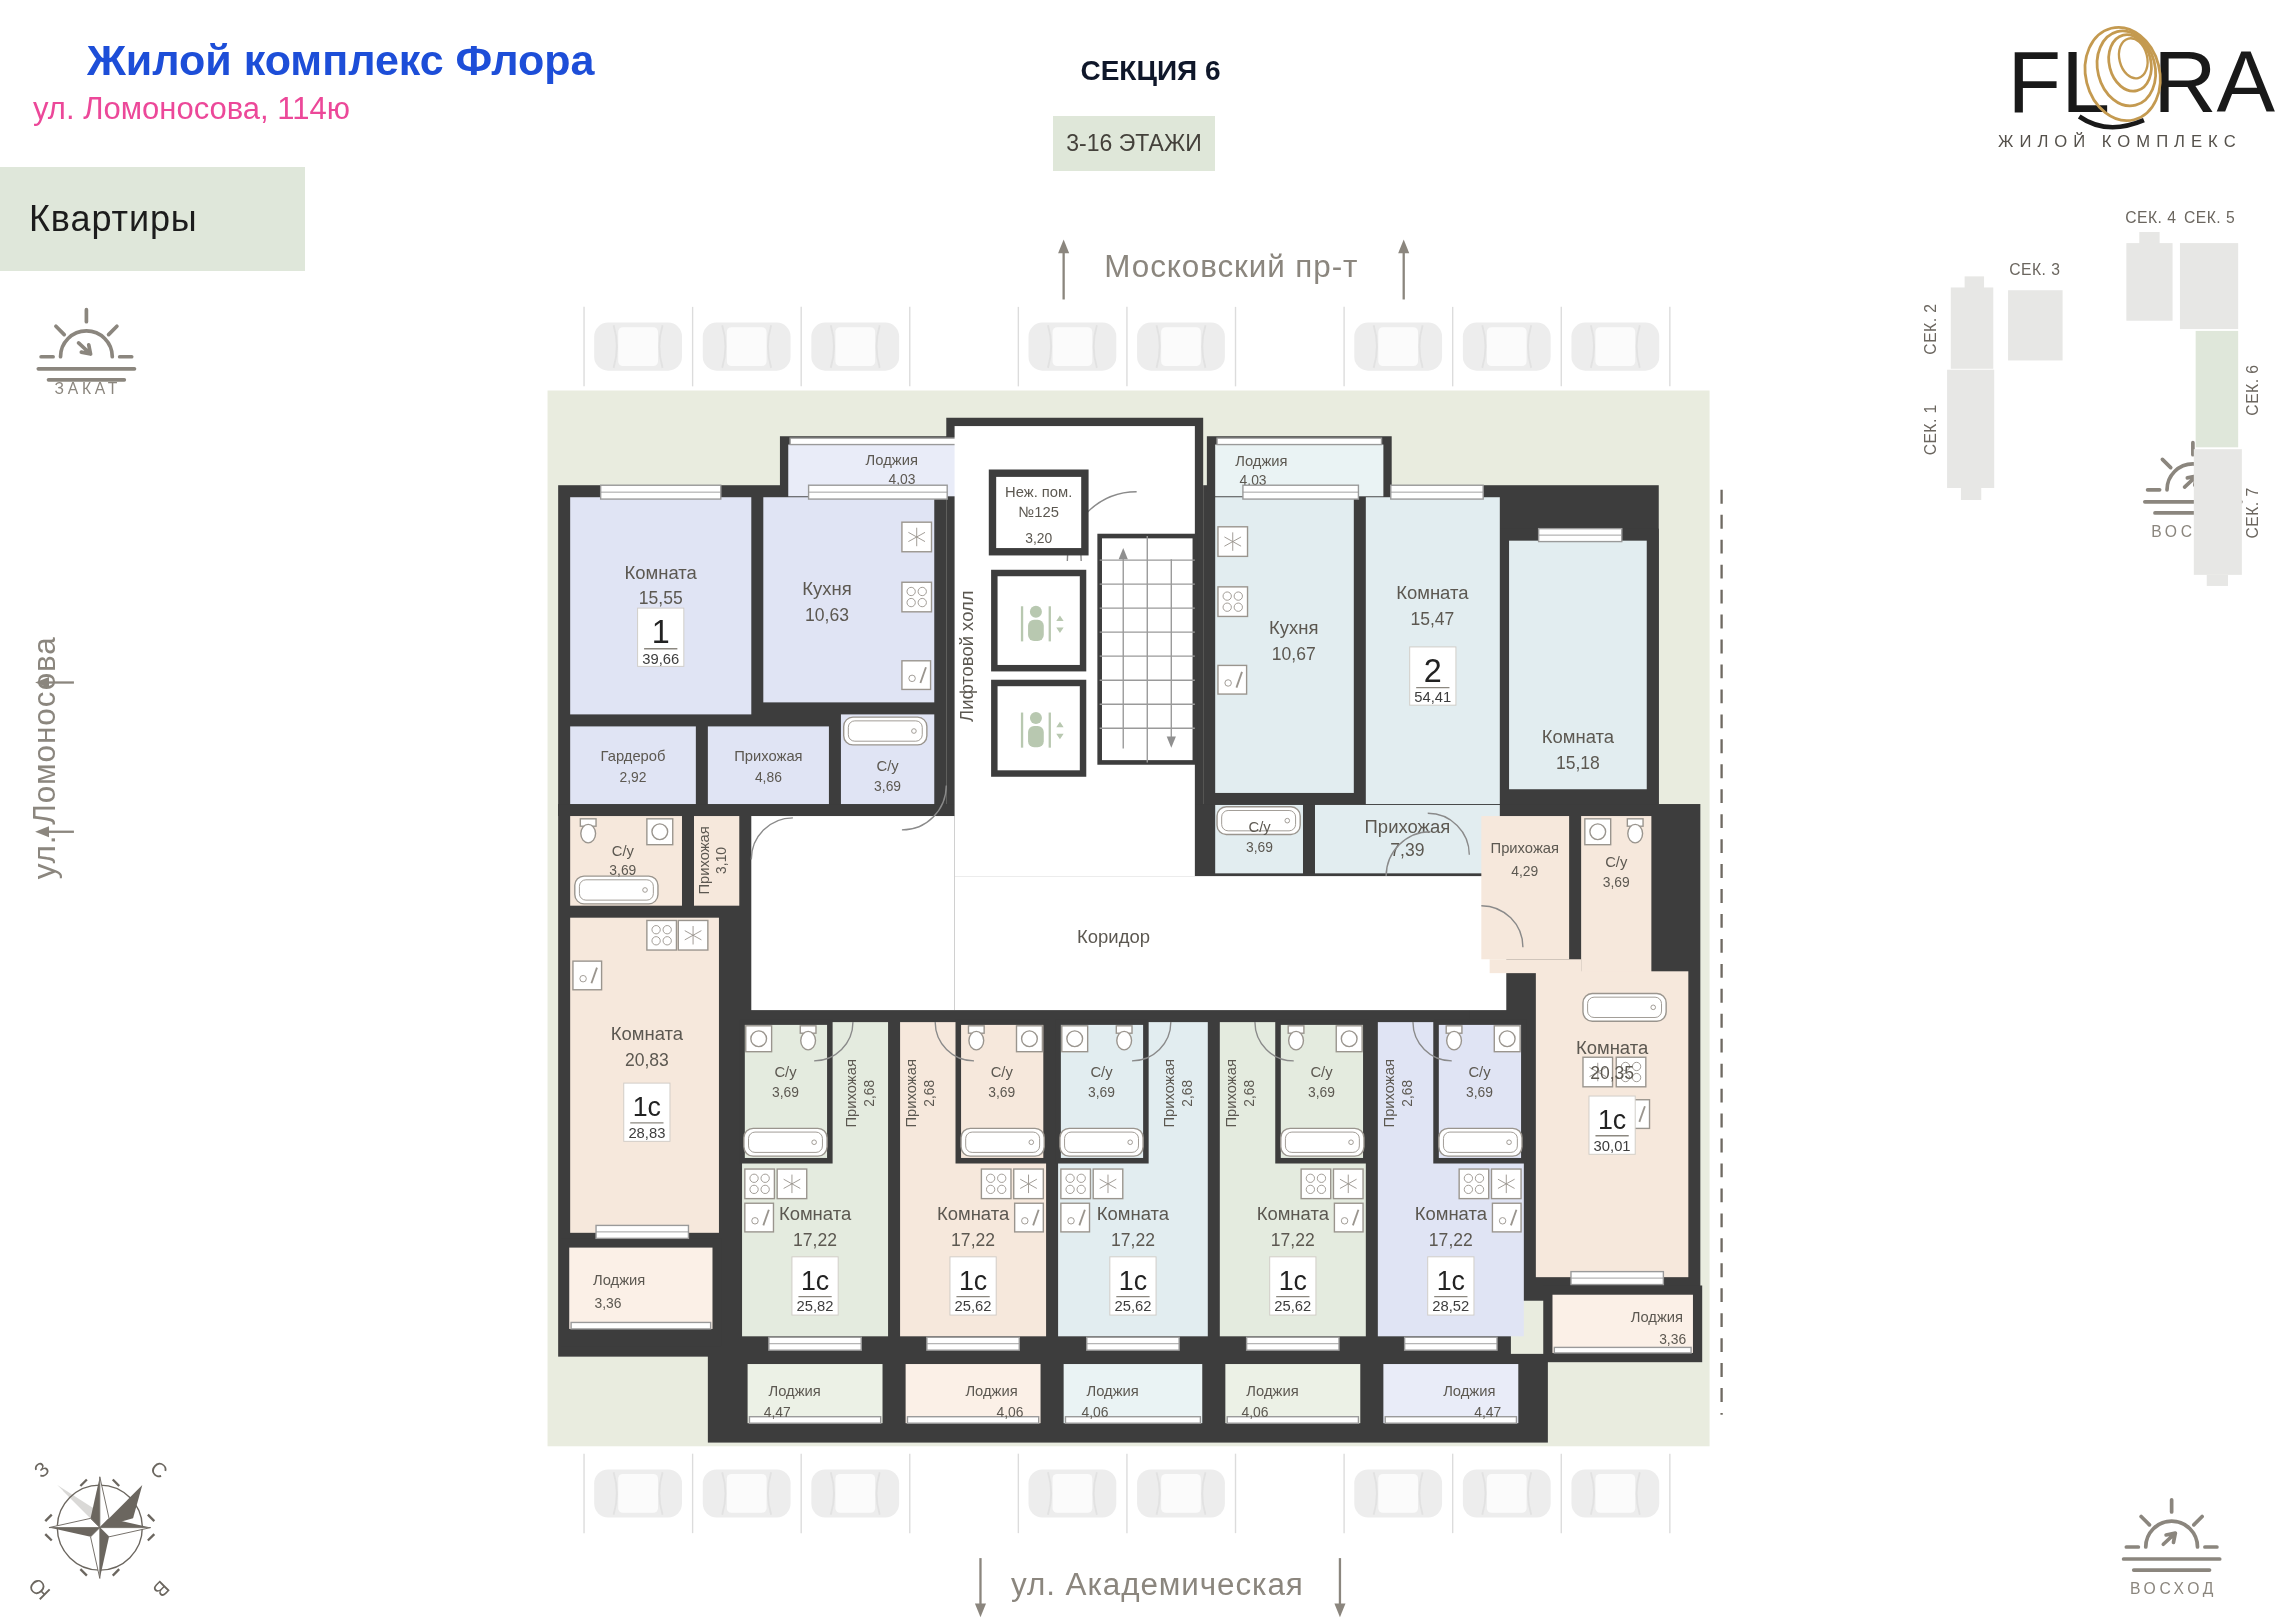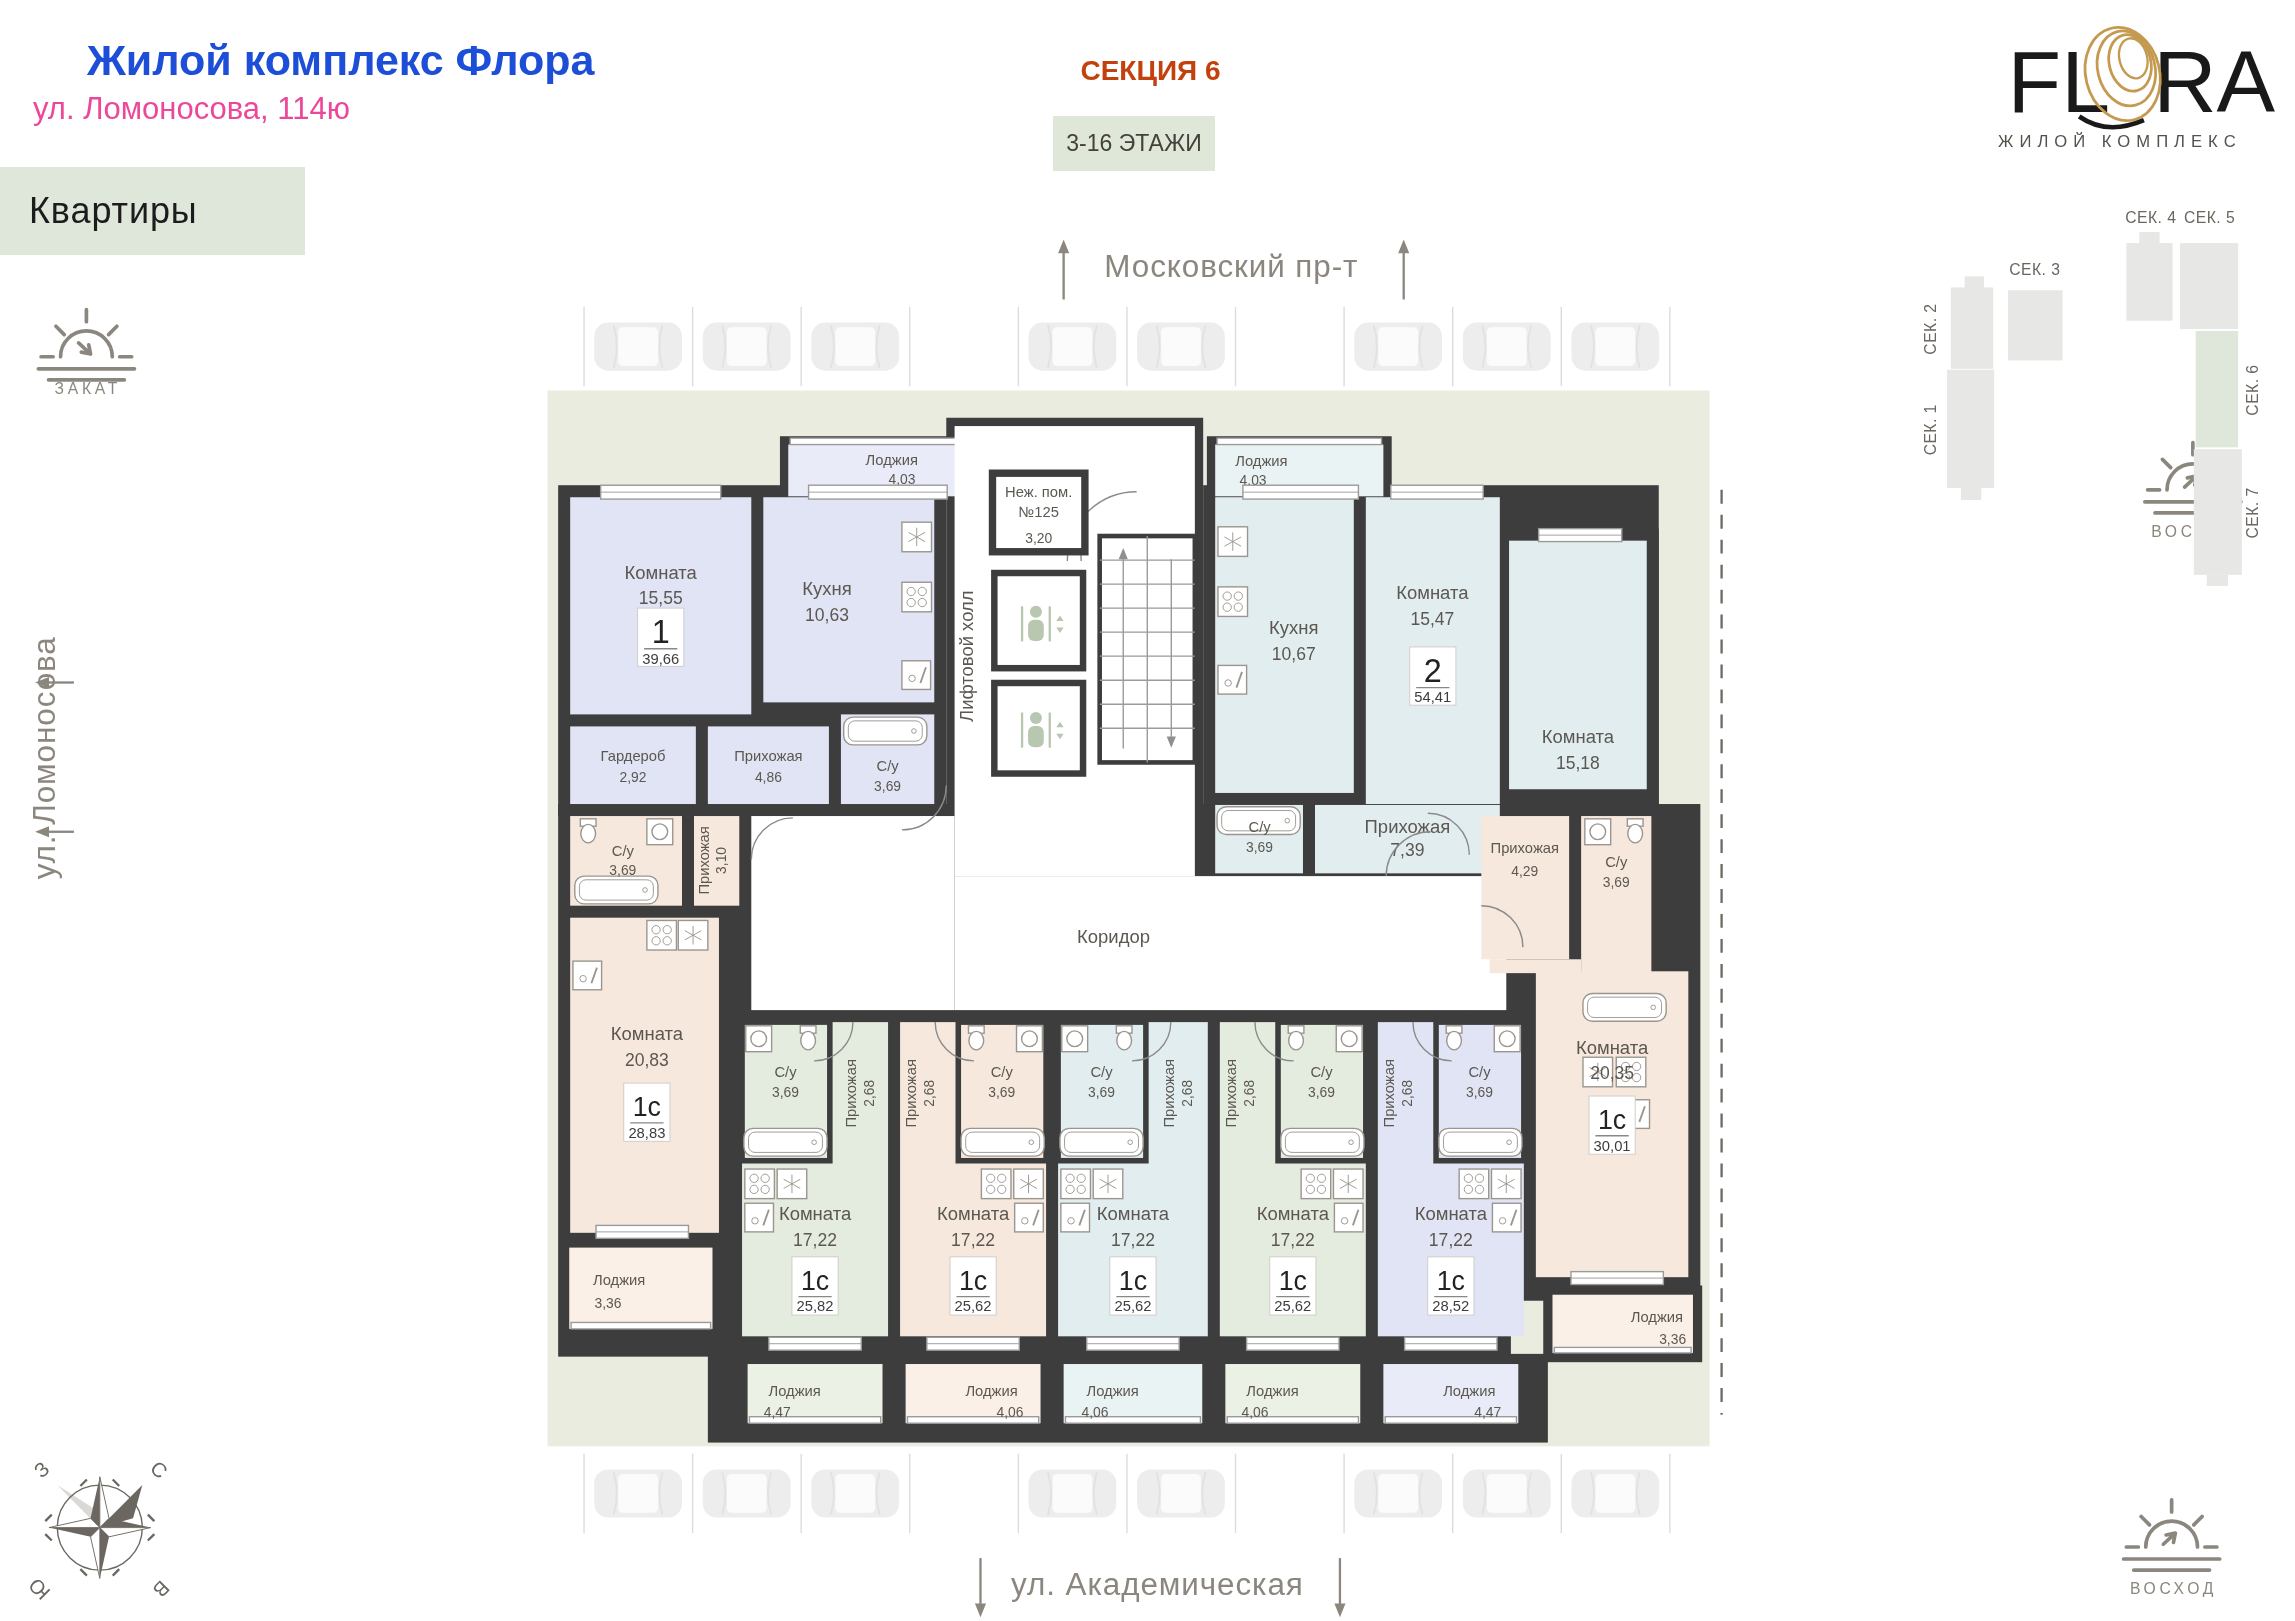--- a/index.html
+++ b/index.html
@@ -8,7 +8,7 @@
   .abs{position:absolute;}
   .title{left:39px;top:36px;font-size:43px;font-weight:bold;color:#1d4ed8;margin-left:48px;}
   .address{left:33px;top:91px;font-size:31px;font-weight:300;color:#ec4899;}
-  .section-title{left:1007px;top:55px;width:287px;text-align:center;font-size:28px;font-weight:bold;color:#c2410c;}
+  .section-title{left:1007px;top:55px;width:287px;text-align:center;font-size:28px;font-weight:bold;color:#0f172a;}
   .floors-badge{left:1053px;top:116px;width:162px;height:55px;background:#dfe7d9;
                 display:flex;align-items:center;justify-content:center;font-size:23px;color:#44413b;}
   .kvartiry{left:0;top:167px;width:305px;height:88px;background:#dfe7da;display:flex;align-items:center;}

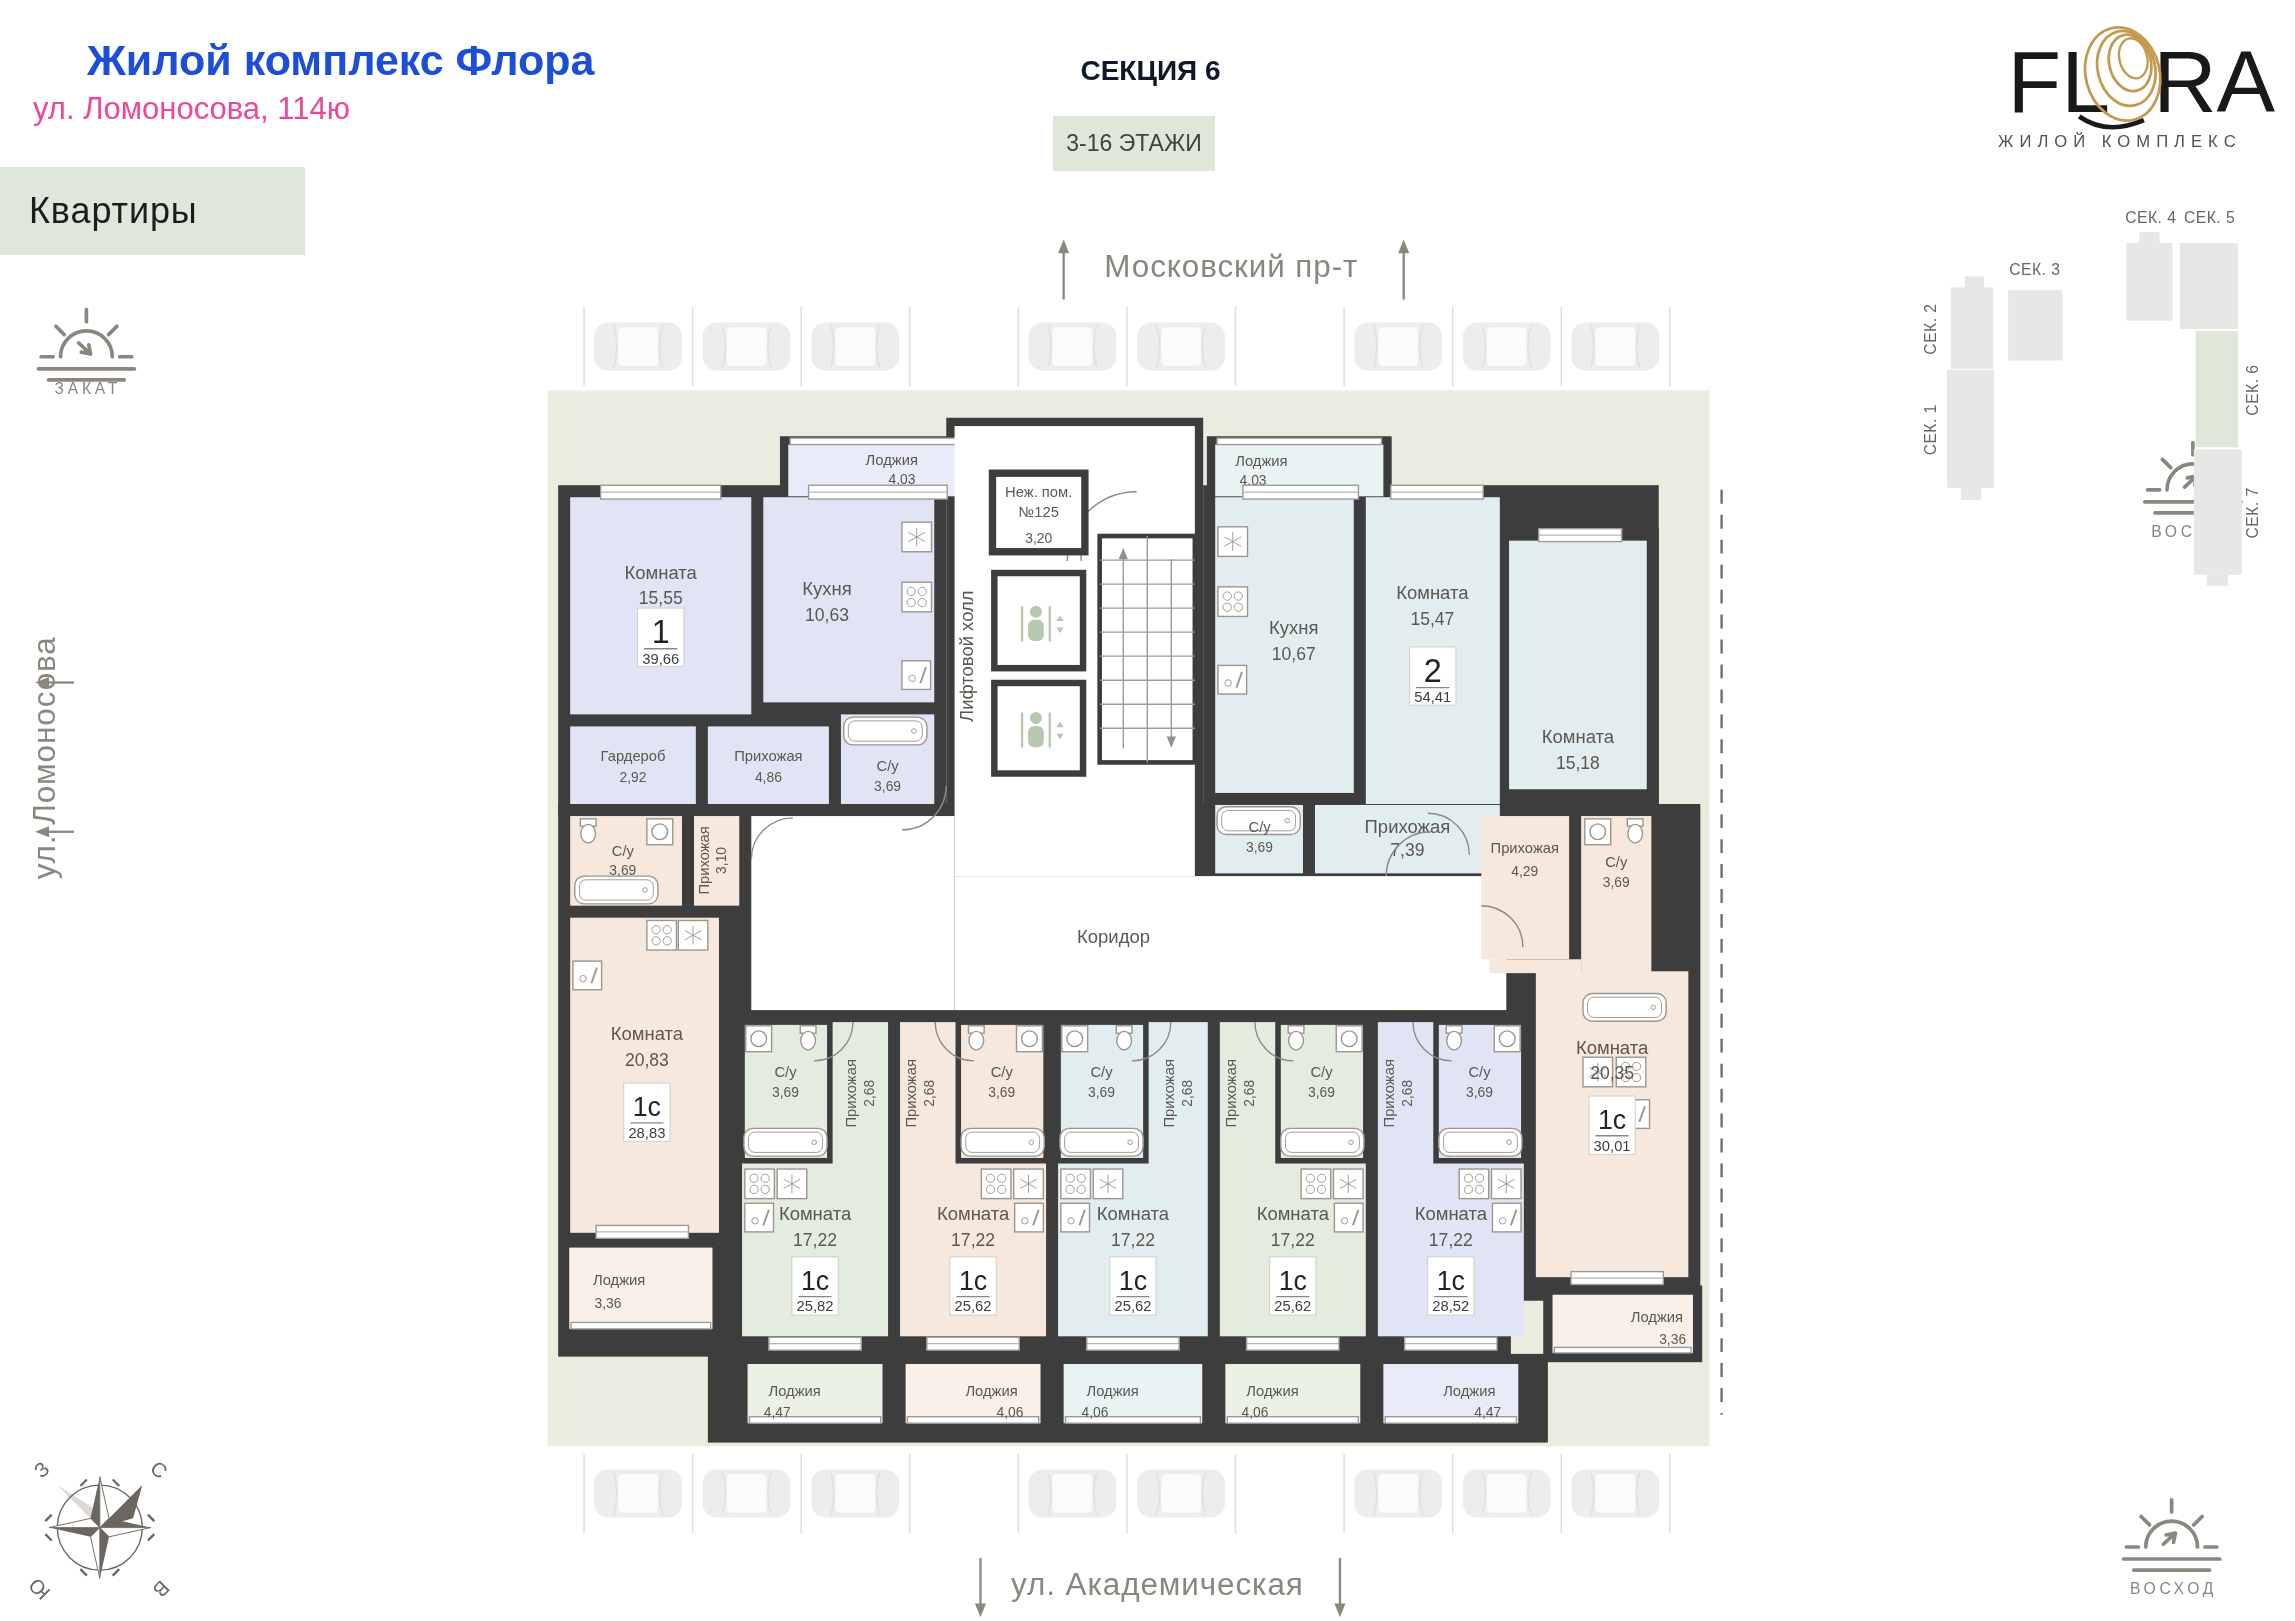--- a/index.html
+++ b/index.html
@@ -11,7 +11,7 @@
   .section-title{left:1007px;top:55px;width:287px;text-align:center;font-size:28px;font-weight:bold;color:#0f172a;}
   .floors-badge{left:1053px;top:116px;width:162px;height:55px;background:#dfe7d9;
                 display:flex;align-items:center;justify-content:center;font-size:23px;color:#44413b;}
-  .kvartiry{left:0;top:167px;width:305px;height:88px;background:#dfe7da;display:flex;align-items:center;}
+  .kvartiry{left:0;top:167px;width:305px;height:104px;background:#dfe7da;display:flex;align-items:center;}
   .kvartiry span{margin-left:29px;font-size:36px;font-weight:300;color:#1c1c1c;letter-spacing:0.9px;}
   svg{position:absolute;left:0;top:0;}
   text{font-family:"Liberation Sans",sans-serif;}

